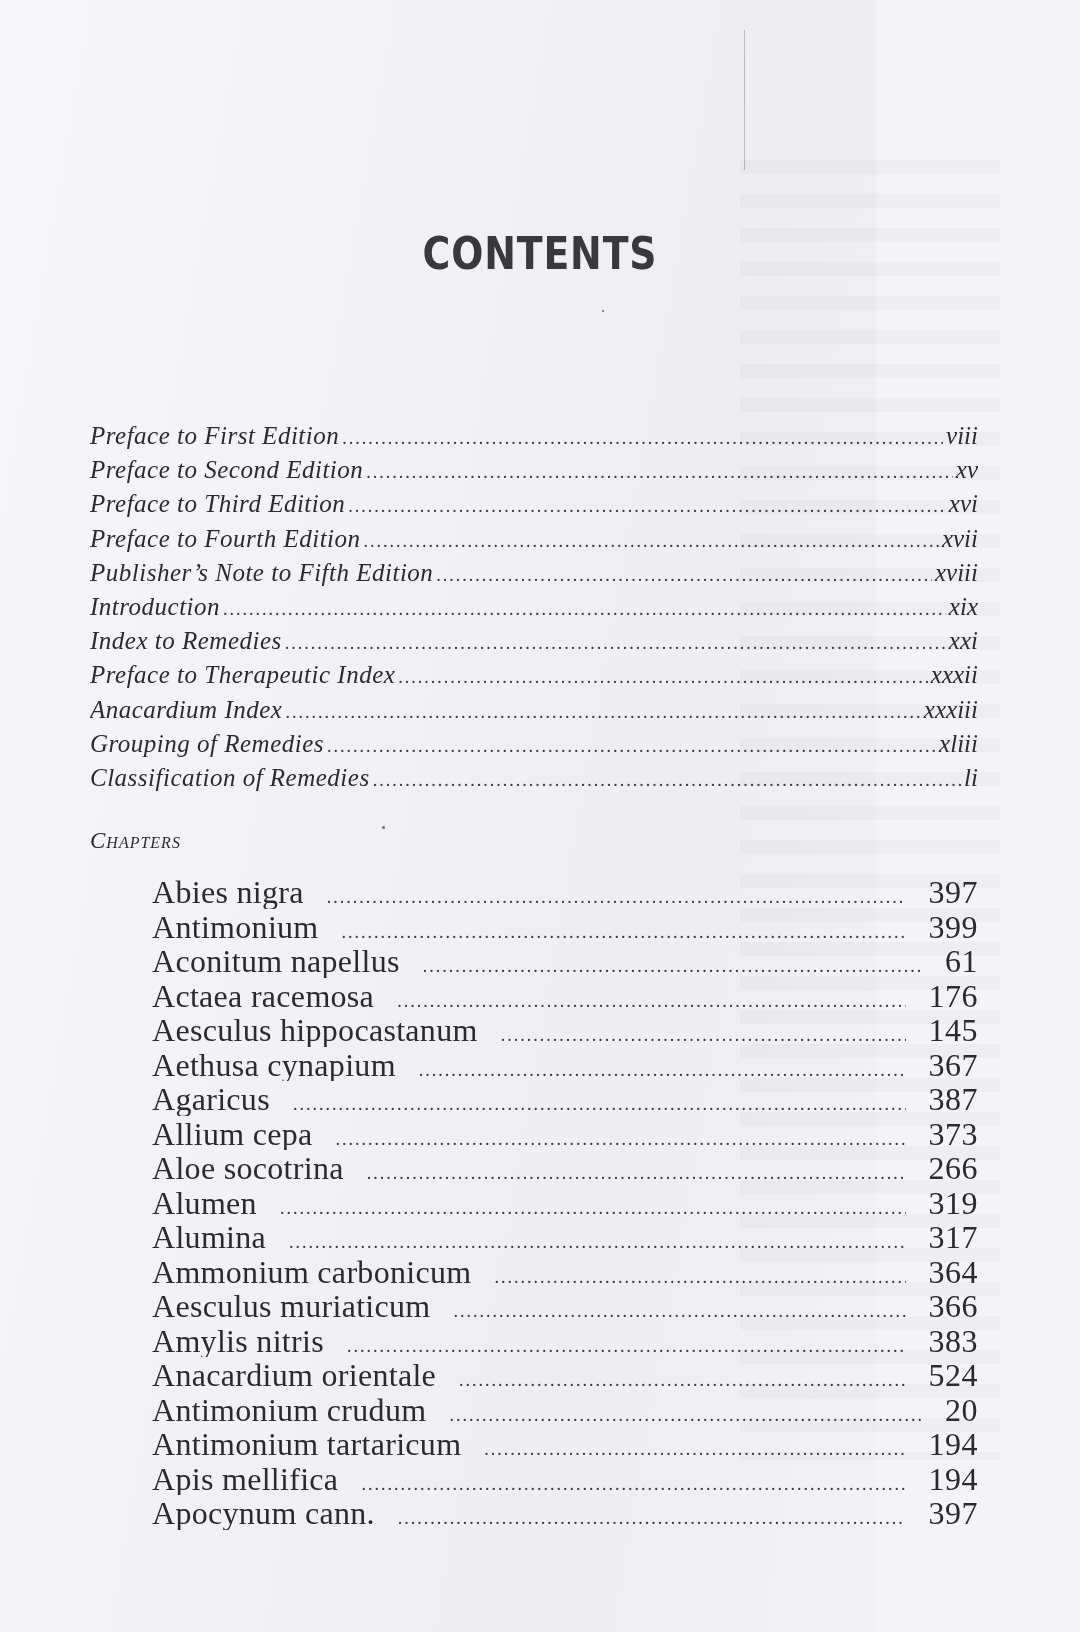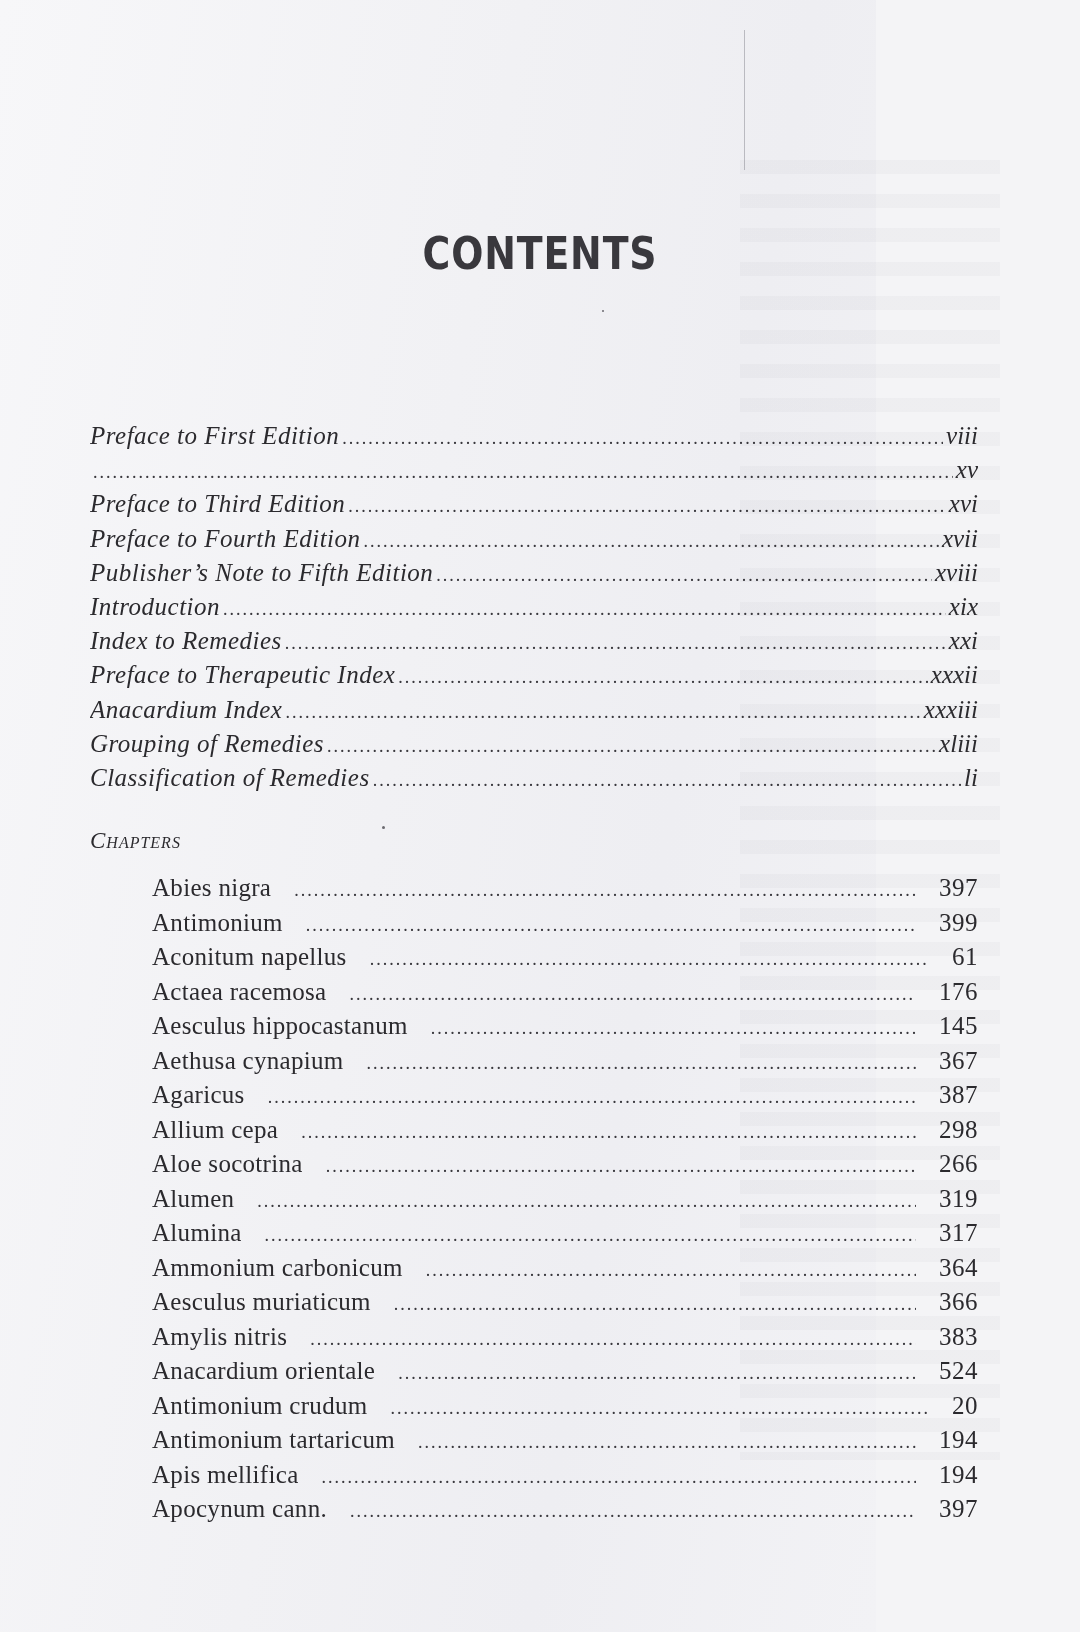--- a/index.html
+++ b/index.html
@@ -77,6 +77,7 @@
         <span class="page-num">viii</span>
       </div>
     <div class="row">
+        <span class="label">Preface to Second Edition</span>
         <span class="leader"></span>
         <span class="page-num">xv</span>
       </div>

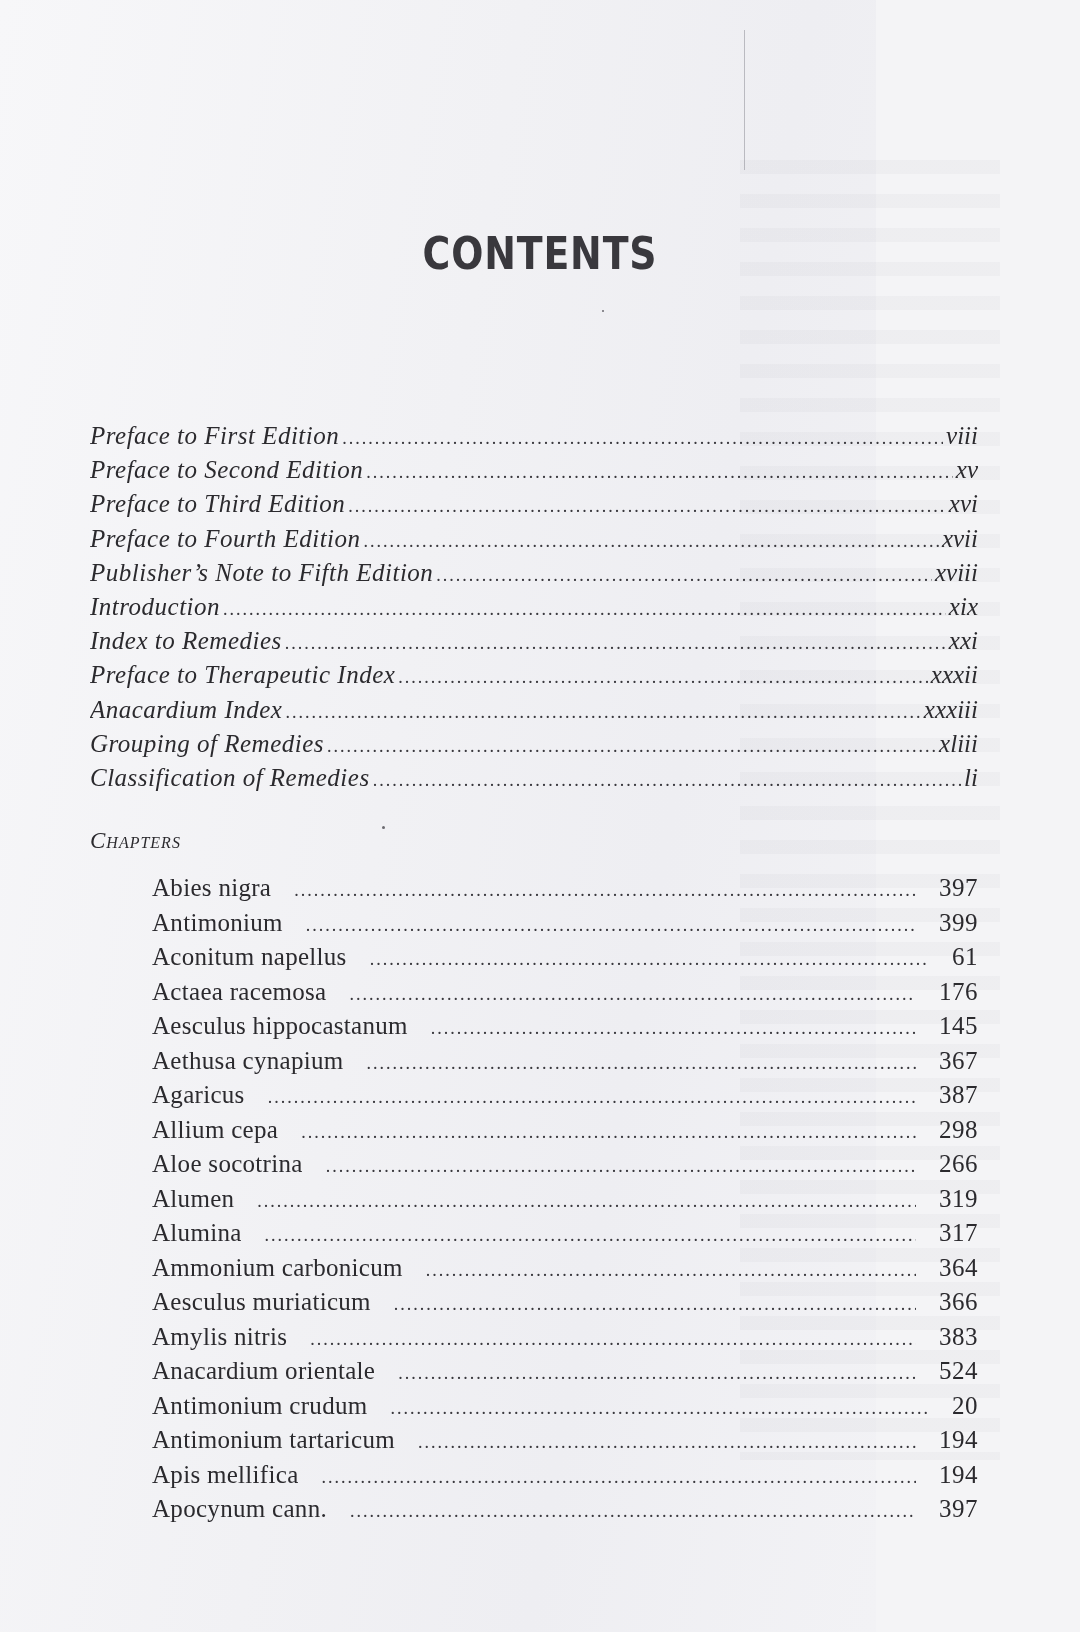--- a/index.html
+++ b/index.html
@@ -56,7 +56,7 @@
   .chapters {
     position: absolute; left: 152px; top: 874px; width: 826px;
   }
-  .chapters .row { font-size: 25px; height: 34.5px; gap: 20px; }
+  .chapters .row { font-size: 32px; height: 34.5px; gap: 20px; }
   .chapters .label { letter-spacing: 0.3px; }
   .chapters .page-num { letter-spacing: 0.5px; }
   .speck { position: absolute; width: 3px; height: 3px; border-radius: 50%; background: #6b6a70; }

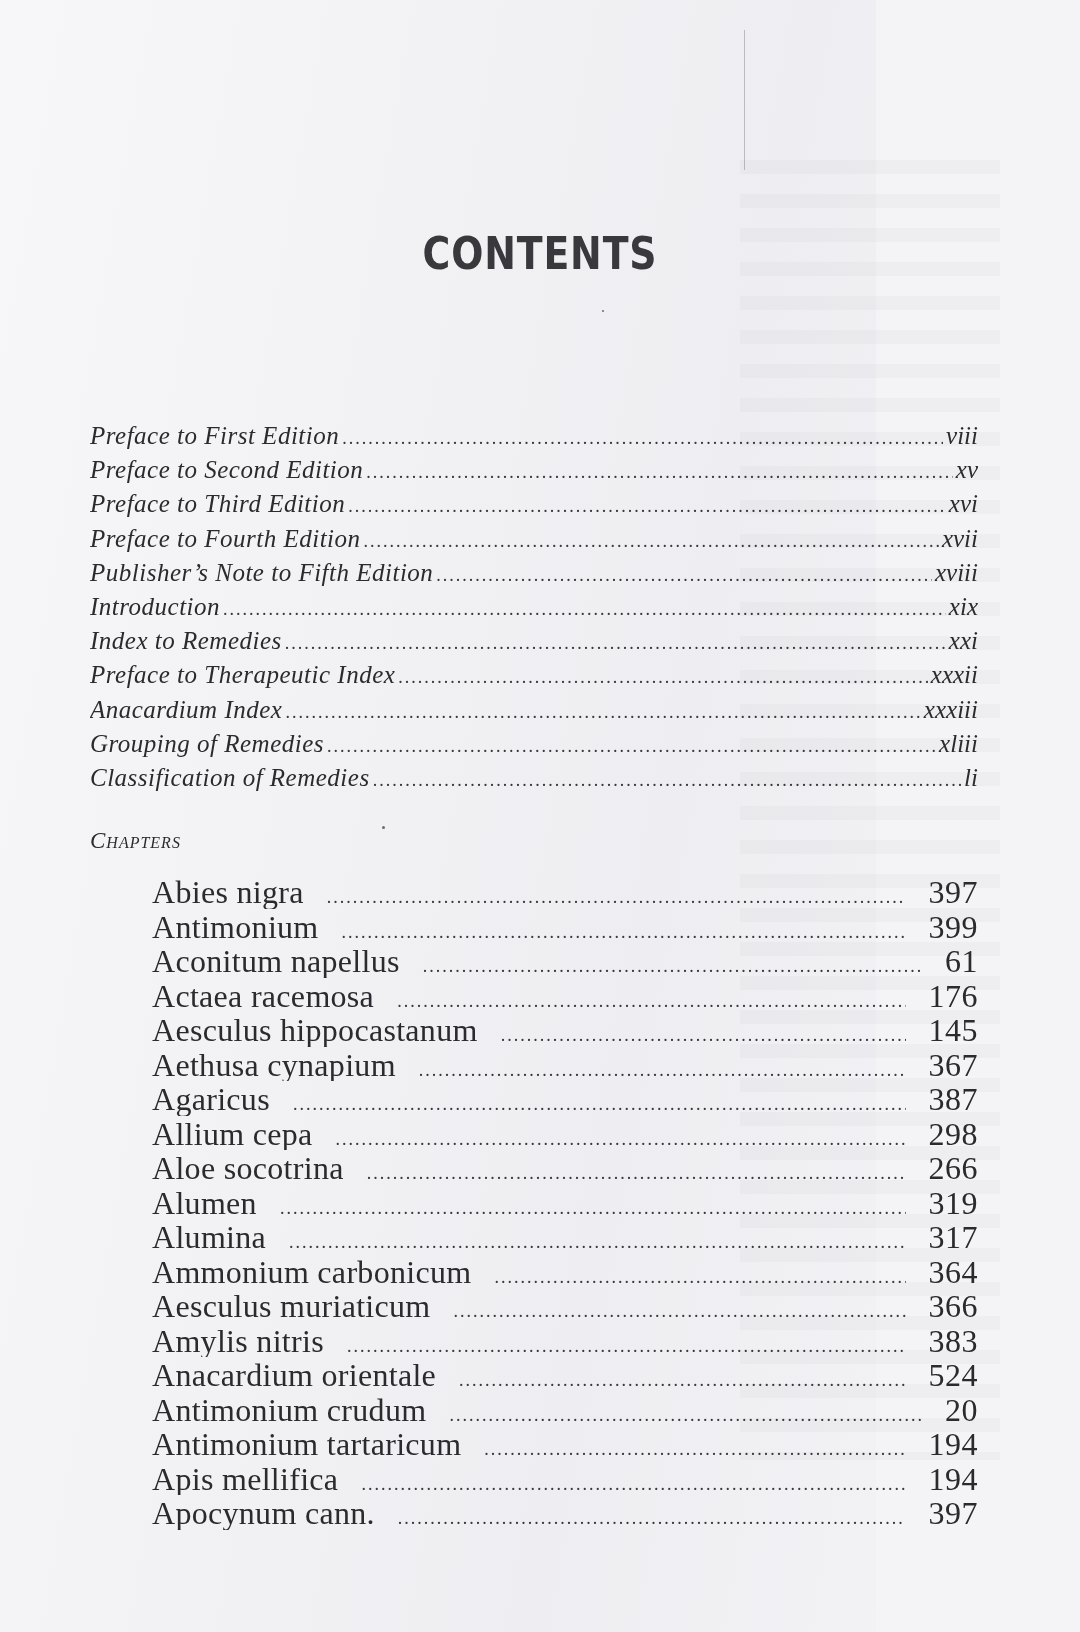--- a/index.html
+++ b/index.html
@@ -169,7 +169,7 @@
     <div class="row">
         <span class="label">Allium cepa</span>
         <span class="leader"></span>
-        <span class="page-num">298</span>
+        <span class="page-num">373</span>
       </div>
     <div class="row">
         <span class="label">Aloe socotrina</span>

